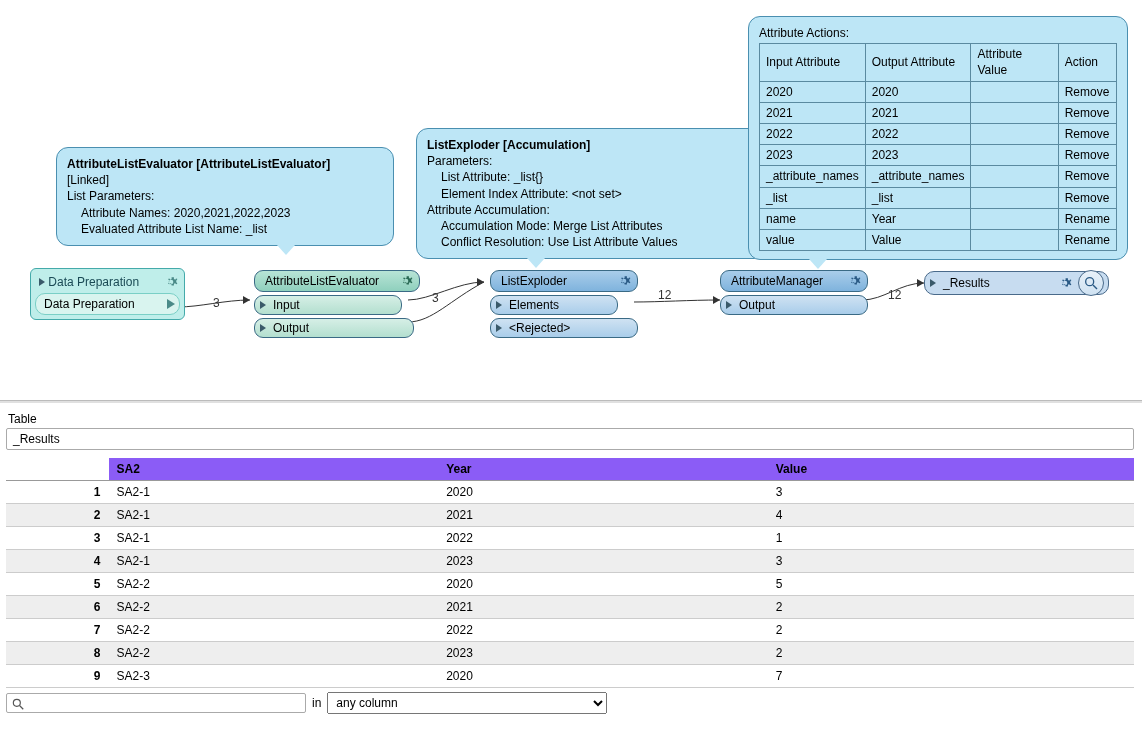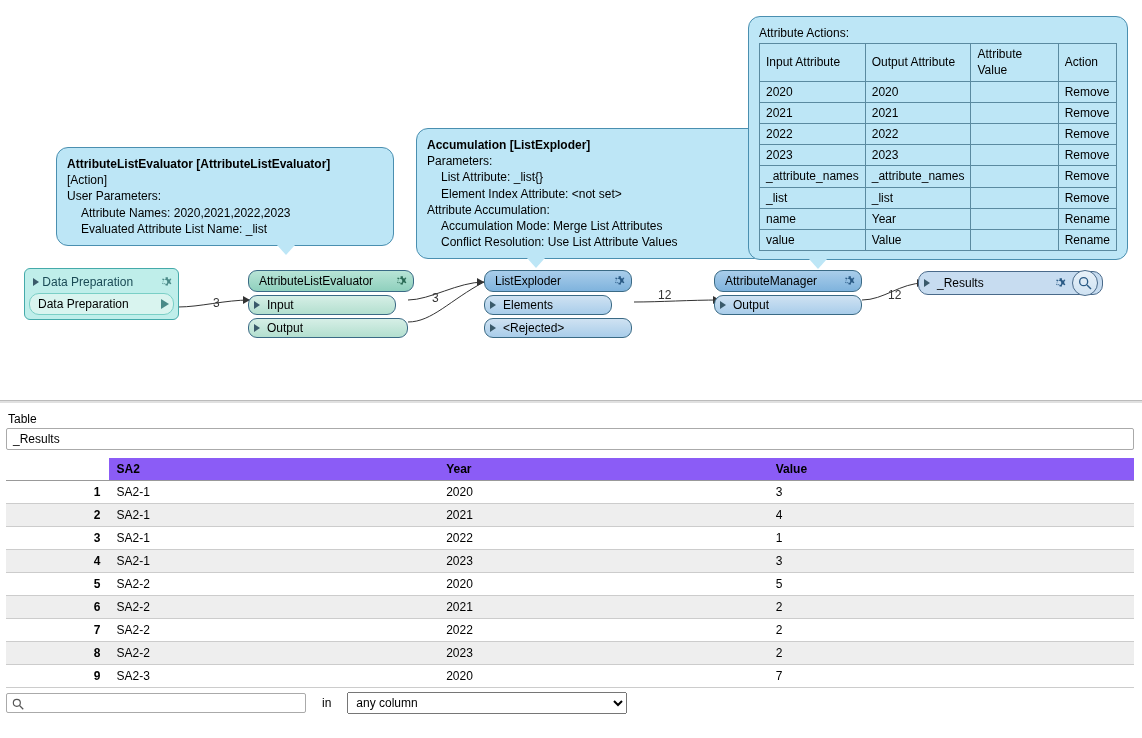--- a/index.html
+++ b/index.html
@@ -130,7 +130,7 @@
   </div>
 
   <div class="tooltip" style="left:416px; top:128px; width:350px; --tipx:110px;">
-    <div class="bold">Accumulation [ListExploder]</div>
+    <div class="bold">ListExploder [Accumulation]</div>
     <div>Parameters:</div>
     <div style="padding-left:14px">List Attribute: _list{}</div>
     <div style="padding-left:14px">Element Index Attribute: &lt;not set&gt;</div>

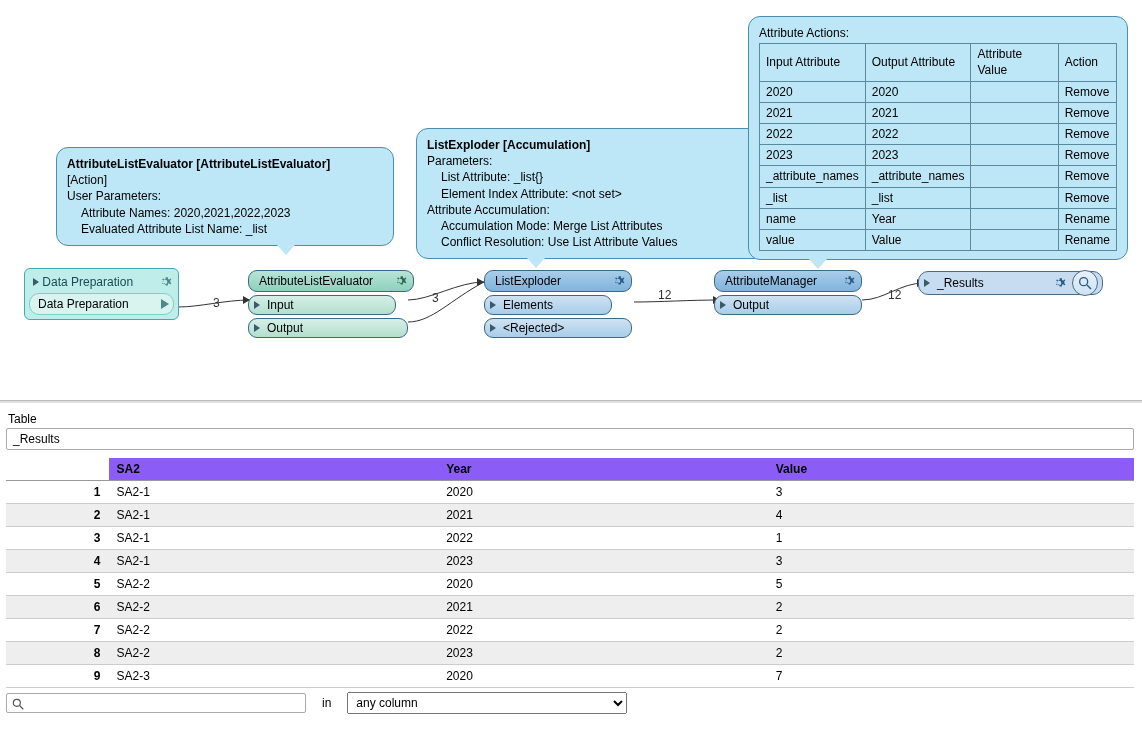--- a/index.html
+++ b/index.html
@@ -104,7 +104,7 @@
 
   <div class="tooltip" style="left:56px; top:147px; width:338px; --tipx:220px;">
     <div class="bold">AttributeListEvaluator [AttributeListEvaluator]</div>
-    <div>[Action]</div>
+    <div>[Linked]</div>
     <div>User Parameters:</div>
     <div style="padding-left:14px">Attribute Names: 2020,2021,2022,2023</div>
     <div style="padding-left:14px">Evaluated Attribute List Name: _list</div>

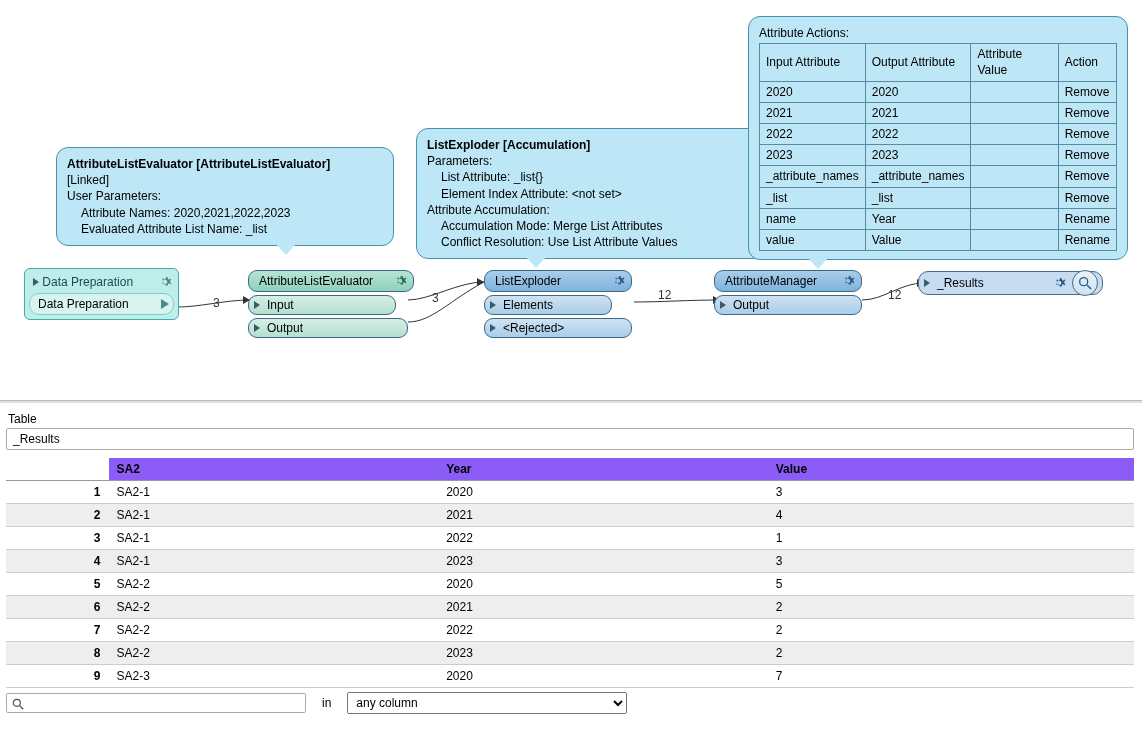--- a/index.html
+++ b/index.html
@@ -105,7 +105,7 @@
   <div class="tooltip" style="left:56px; top:147px; width:338px; --tipx:220px;">
     <div class="bold">AttributeListEvaluator [AttributeListEvaluator]</div>
     <div>[Linked]</div>
-    <div>User Parameters:</div>
+    <div>List Parameters:</div>
     <div style="padding-left:14px">Attribute Names: 2020,2021,2022,2023</div>
     <div style="padding-left:14px">Evaluated Attribute List Name: _list</div>
   </div>

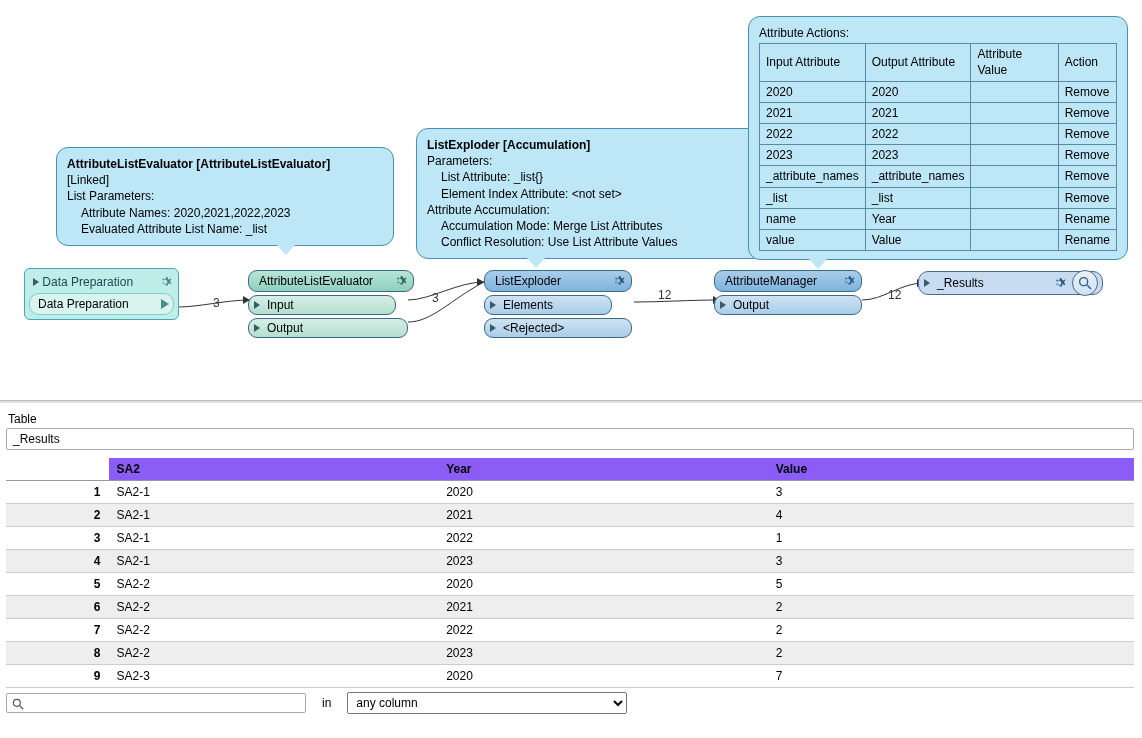--- a/index.html
+++ b/index.html
@@ -12,7 +12,7 @@
   .tooltip-table th, .tooltip-table td { border:1px solid #5a8aa0; padding:2px 6px; font-size:12px; text-align:left; background:#bde6f6; }
   .tooltip-table th { font-weight:normal; }
 
-  .node { position:absolute; }
+  .node { position:absolute;margin-left:6px; }
   .trans-title { border:1px solid #3a6a85; border-radius:9px; padding:3px 40px 3px 10px; font-size:12px; position:relative; min-width:150px; }
   .trans-title .gear { position:absolute; right:6px; top:50%; transform:translateY(-50%); }
   .port { border:1px solid #3a6a85; border-radius:9px; padding:2px 8px 2px 18px; font-size:12px; margin-top:3px; position:relative; min-width:120px; }

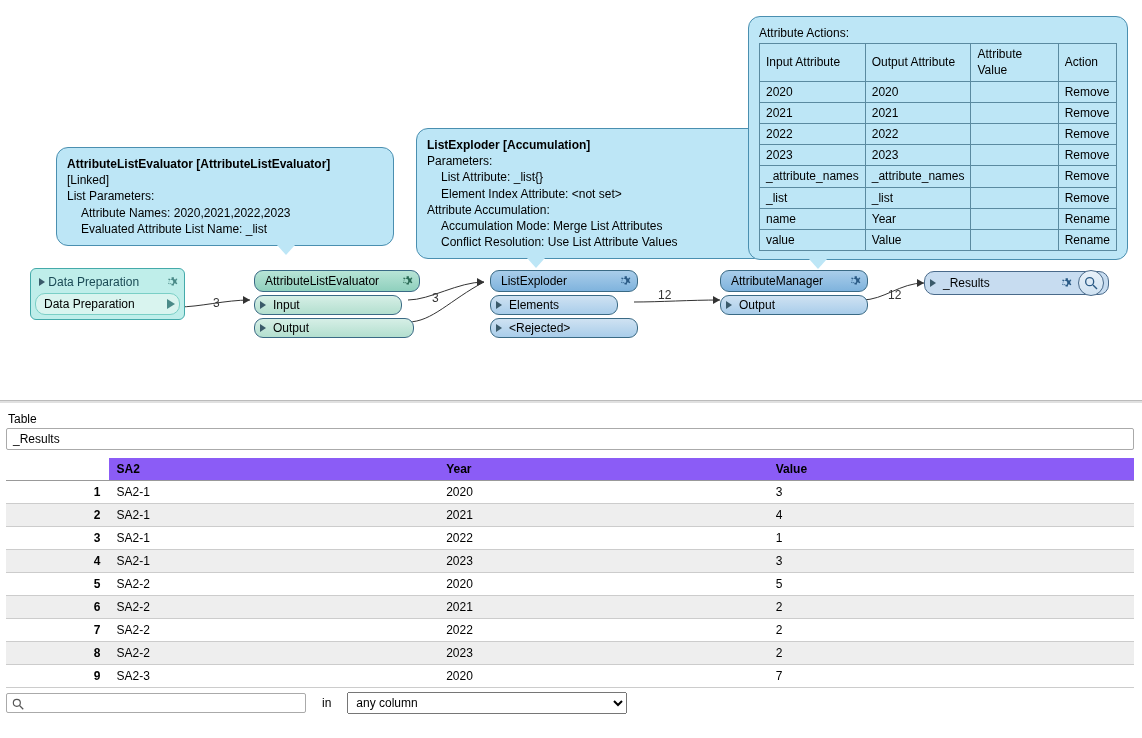--- a/index.html
+++ b/index.html
@@ -50,7 +50,7 @@
   table.data td.c1 { width:90px; }
   table.data td.c2 { width:100px; }
 
-  .searchbar { display:flex; align-items:center; gap:16px; padding:4px 0 6px 0; }
+  .searchbar { display:flex; align-items:center; gap:6px; padding:4px 0 6px 0; }
   .searchbar .srch { border:1px solid #aaa; border-radius:2px; padding:3px 6px 3px 22px; width:300px; font-size:12px; background:#fff; position:relative; min-height:20px;}
   .searchbar .srch svg { position:absolute; left:4px; top:3px; }
   .searchbar select { font-size:12px; padding:2px 4px; width:280px; }

